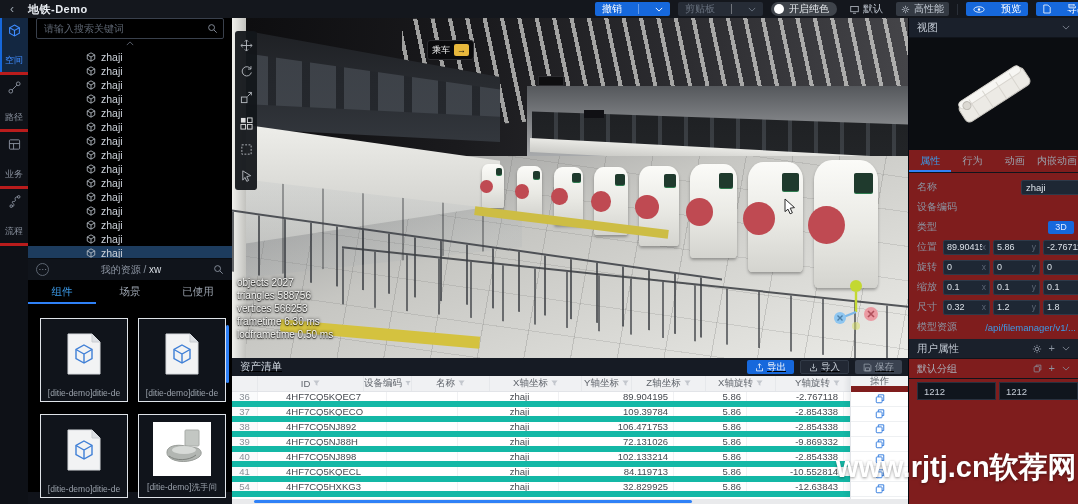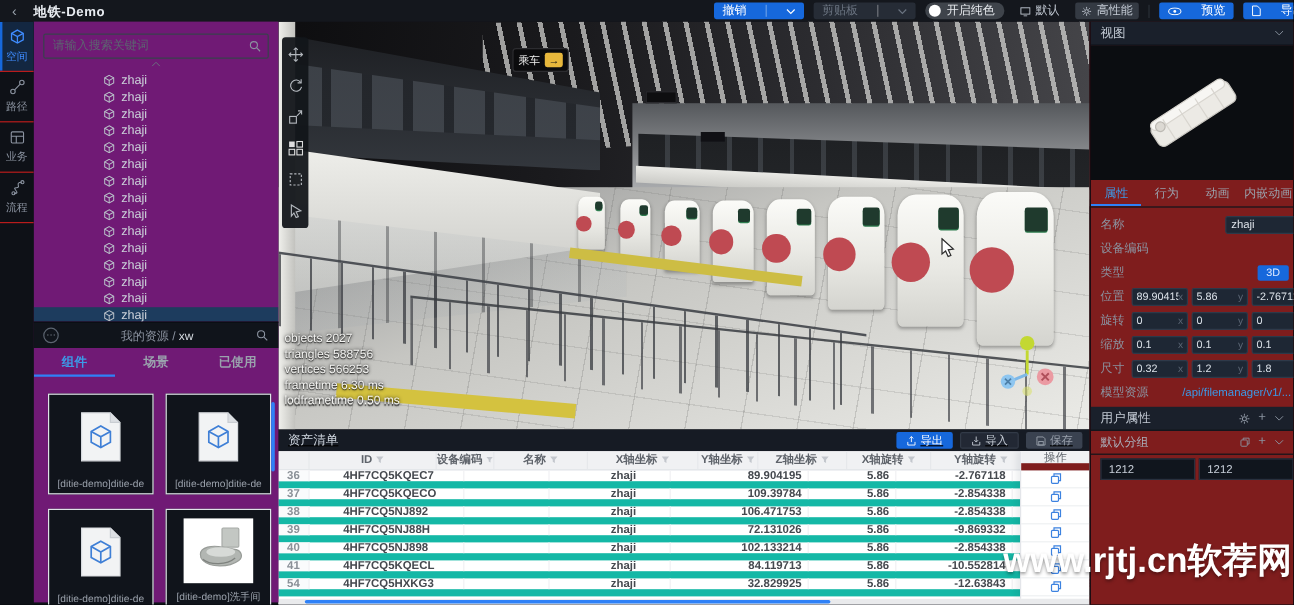--- a/index.html
+++ b/index.html
@@ -37,7 +37,7 @@
   .rail-item svg { stroke:currentColor; }
 
   
-  .leftpanel { position:absolute; left:28px; top:16px; width:204px; height:486px; background:#701a75; z-index:20; }
+  .leftpanel { position:absolute; left:28px; top:6px; width:204px; height:486px; background:#000000; z-index:20; }
   .searchrow { position:relative; margin:12px 8px 0; }
   .searchrow input { width:100%; height:21px; background:transparent; border:1px solid #39404c; border-radius:2px;
                      color:#cdd3db; font-size:10px; padding:0 22px 0 7px; font-family:inherit; outline:none; }

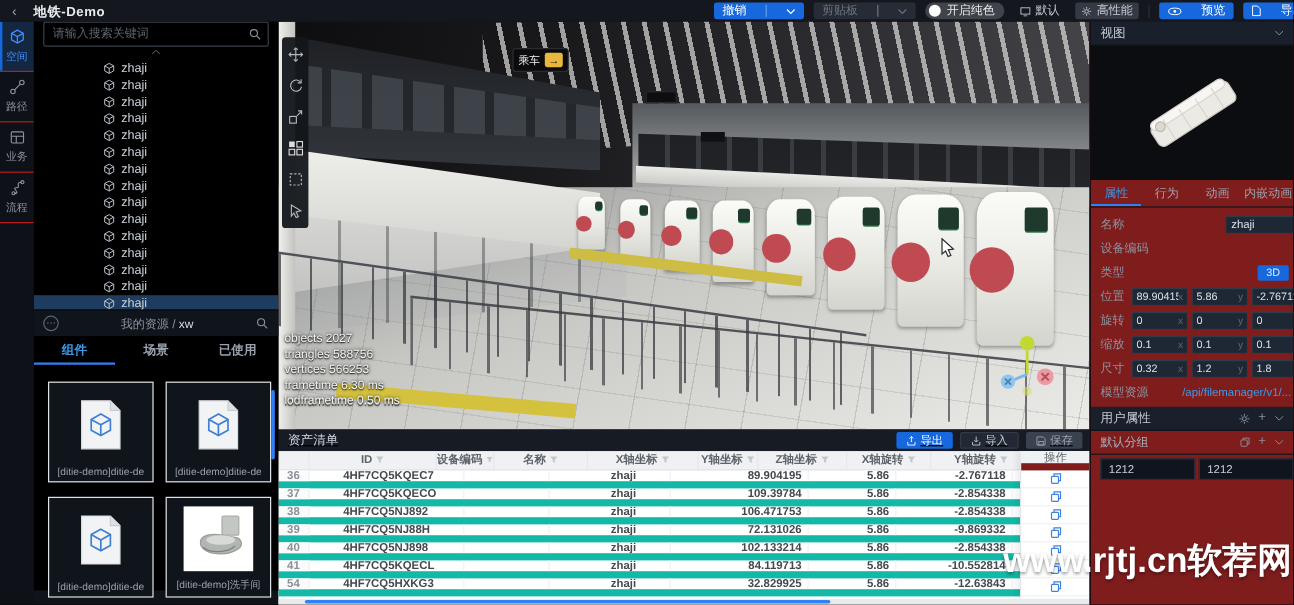--- a/index.html
+++ b/index.html
@@ -30,8 +30,8 @@
 
   
   .rail { position:absolute; left:0; top:18px; width:28px; height:486px; background:#0e1117; z-index:30; }
-  .rail-item { width:28px; padding:6px 0 5px; display:flex; flex-direction:column; align-items:center; gap:3px;
-               color:#8b93a0; font-size:10px; cursor:pointer; border-bottom:1px solid #b91c1c; }
+  .rail-item { width:28px; padding:6px 0 5px; display:flex; flex-direction:column; align-items:center; gap:16px;
+               color:#8b93a0; font-size:10px; cursor:pointer; border-bottom:3px solid #b91c1c; }
   .rail-item span { transform:scale(.9); }
   .rail-item.active { background:#132741; color:#3f8cff; box-shadow:inset 2px 0 0 #1668dc; }
   .rail-item svg { stroke:currentColor; }

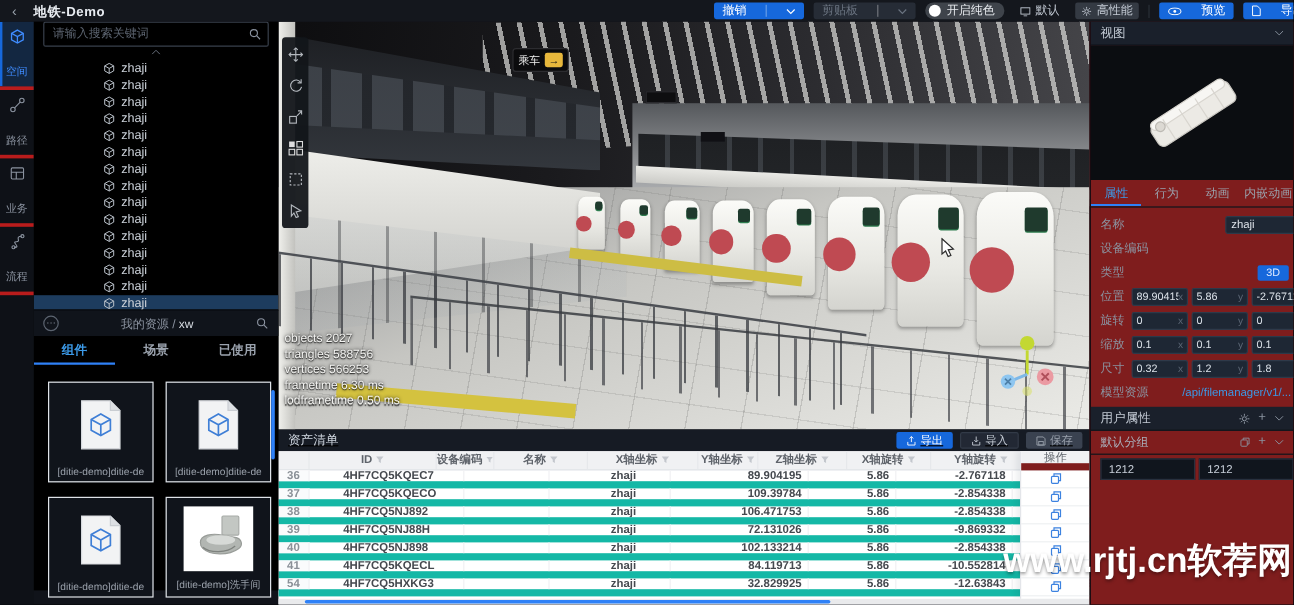--- a/index.html
+++ b/index.html
@@ -54,7 +54,7 @@
   .res-head .crumb .cur { color:#d7dce2; }
   .circle-icon { width:13px; height:13px; border:1px solid #5c6470; border-radius:50%; color:#8b93a0;
                  font-size:8px; line-height:11px; text-align:center; cursor:pointer; }
-  .lp-tabs { display:flex; height:24px; align-items:flex-start;font-weight:bold; }
+  .lp-tabs { display:flex; height:24px; align-items:flex-start; }
   .lp-tab { flex:1; text-align:center; font-size:10.5px; color:#9aa2ad; cursor:pointer; height:100%;
             display:flex; align-items:center; justify-content:center; }
   .lp-tab.active { color:#3c9ae8; box-shadow:inset 0 -2px 0 #2f81f7; }

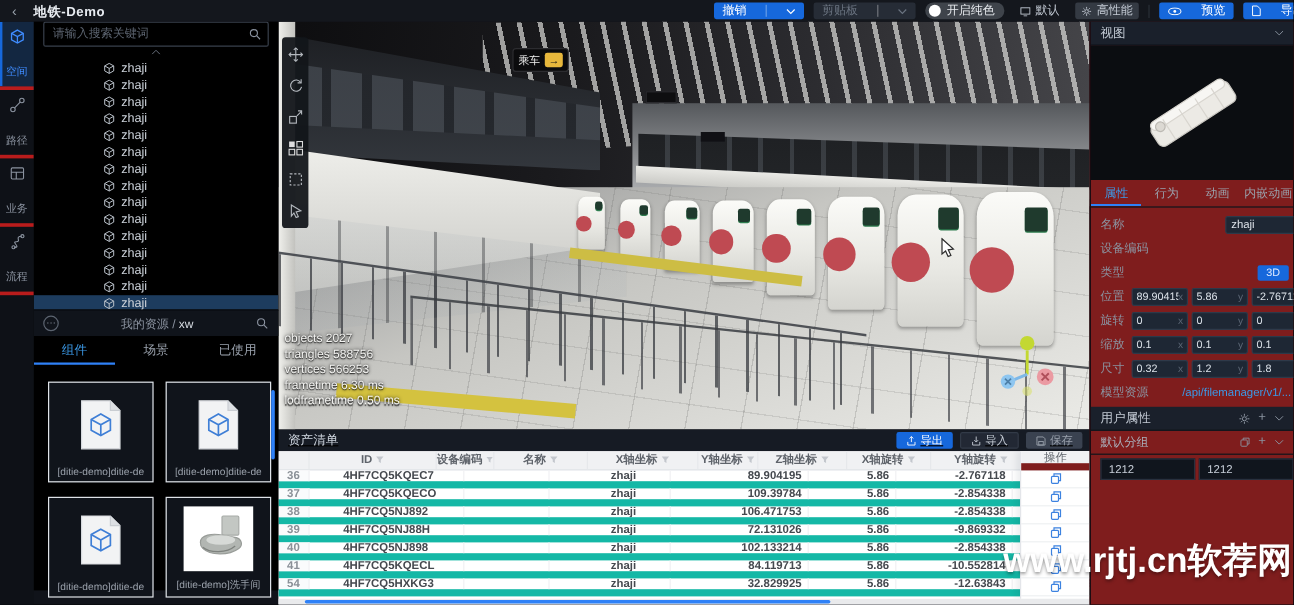--- a/index.html
+++ b/index.html
@@ -137,7 +137,7 @@
   .btn.darkb { background:#222834; border:1px solid #323a47; color:#c6cdd6; }
   .btn.grayb { background:#3a4250; color:#98a0ab; }
   .table { position:relative; height:128px; background:#fff; overflow:hidden; }
-  .t-grid { display:grid; grid-template-columns:26px 106px 48px 78px 92px 50px 74px 70px 84px 60px 40px;font-weight:bold; }
+  .t-grid { display:grid; grid-template-columns:26px 106px 48px 78px 92px 50px 74px 70px 84px 60px 40px; }
   .t-head { height:16px; background:#f0f1f3; border-bottom:1px solid #e2e4e8; }
   .th { display:flex; align-items:center; justify-content:center; gap:3px; font-size:9.5px; color:#5f646b;
         border-right:1px solid #e6e8eb; overflow:hidden; white-space:nowrap; cursor:pointer; }

